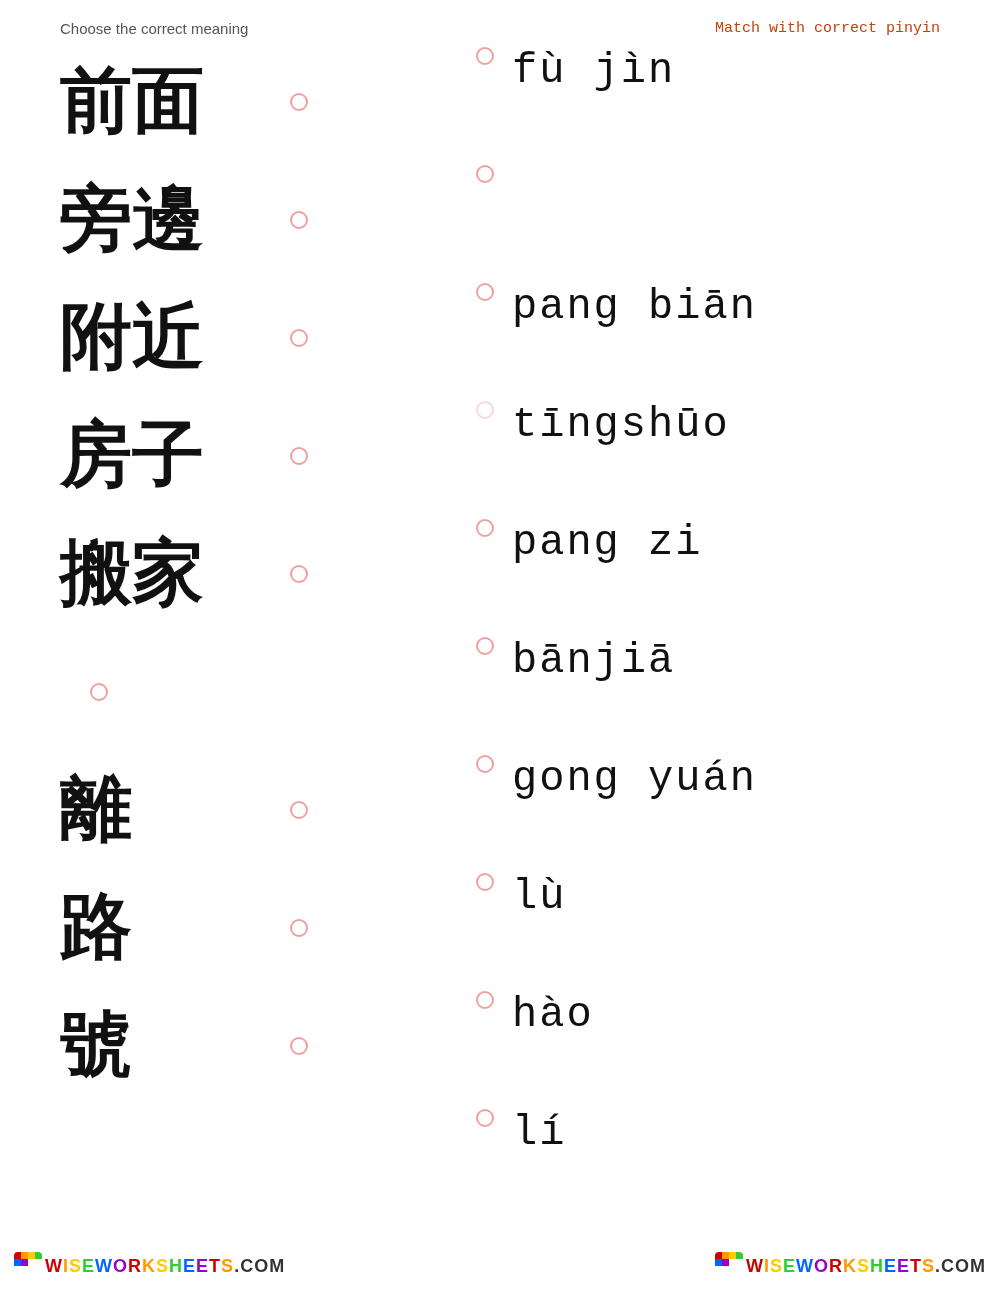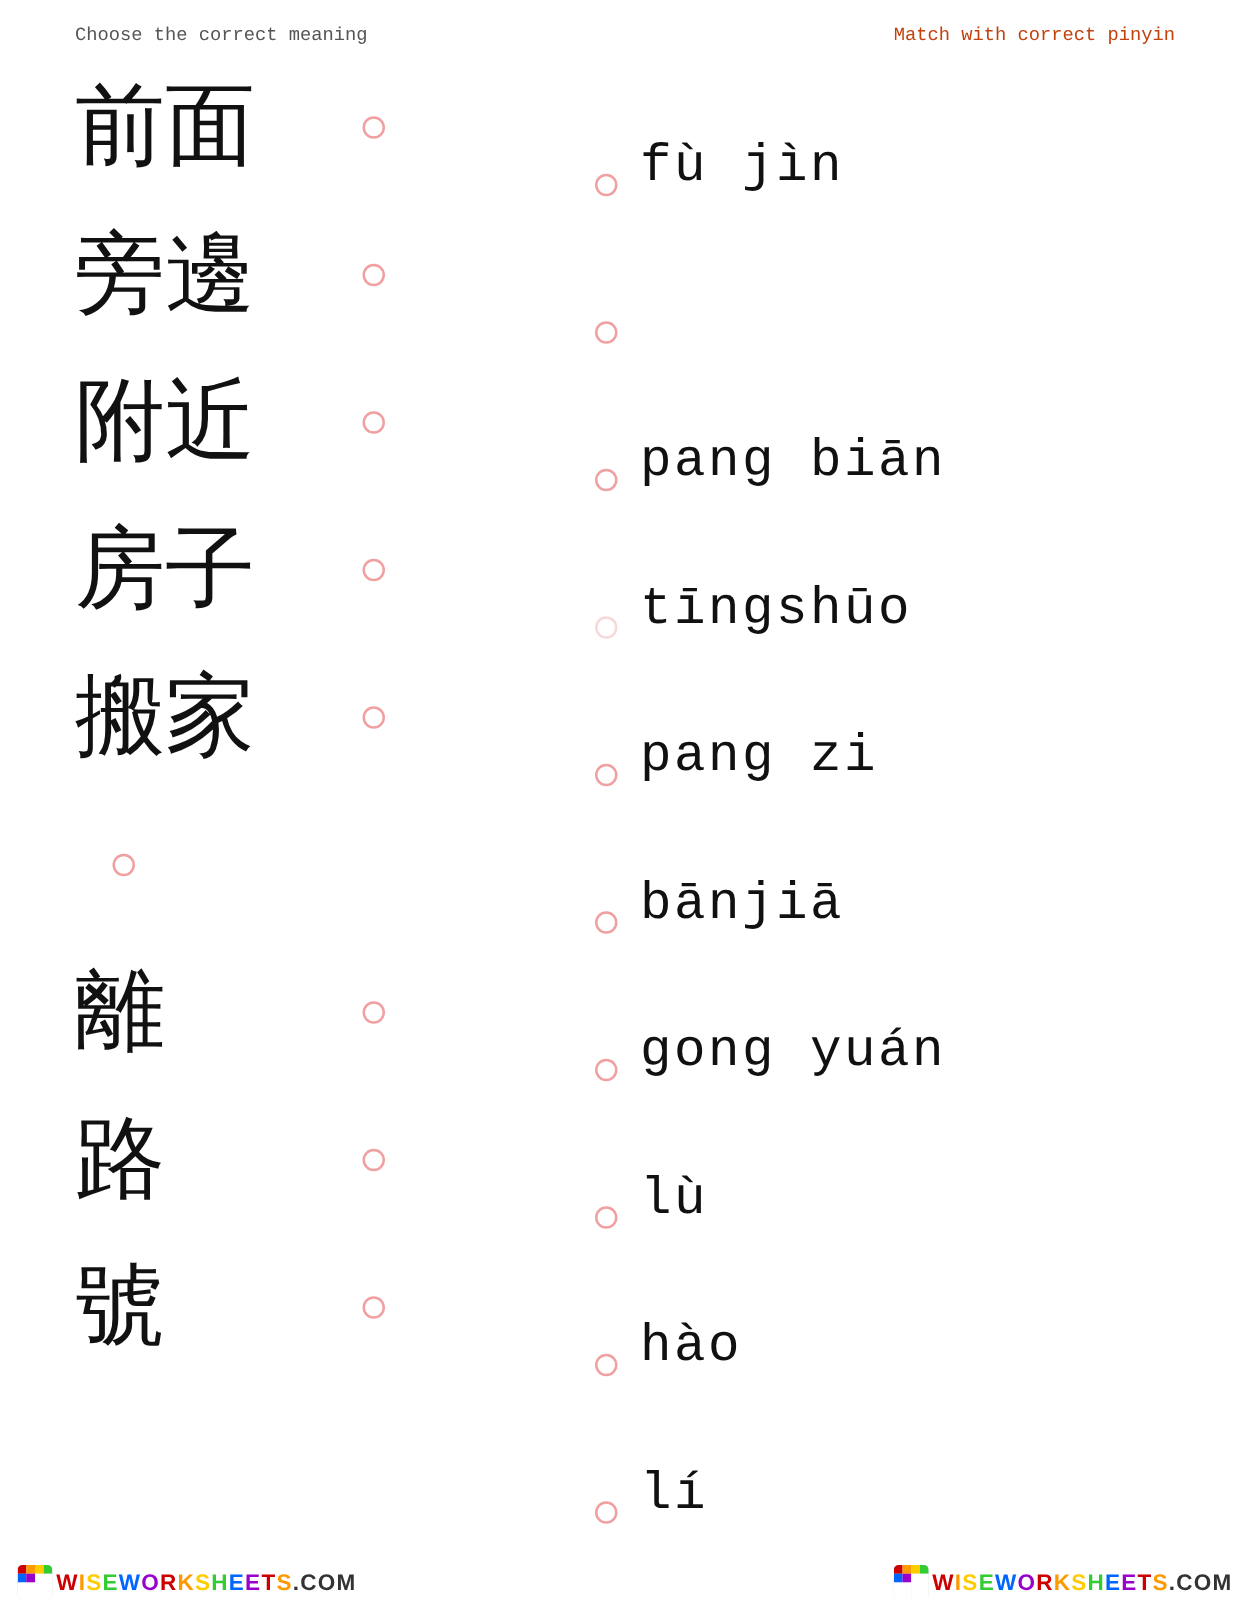--- a/index.html
+++ b/index.html
@@ -34,7 +34,7 @@
     .instruction-left {
       font-size: 15px;
       color: #555;
-      font-family: Liberation Mono, monospace;
+      font-family: Liberation Sans, sans-serif;
     }
 
     .instruction-right {

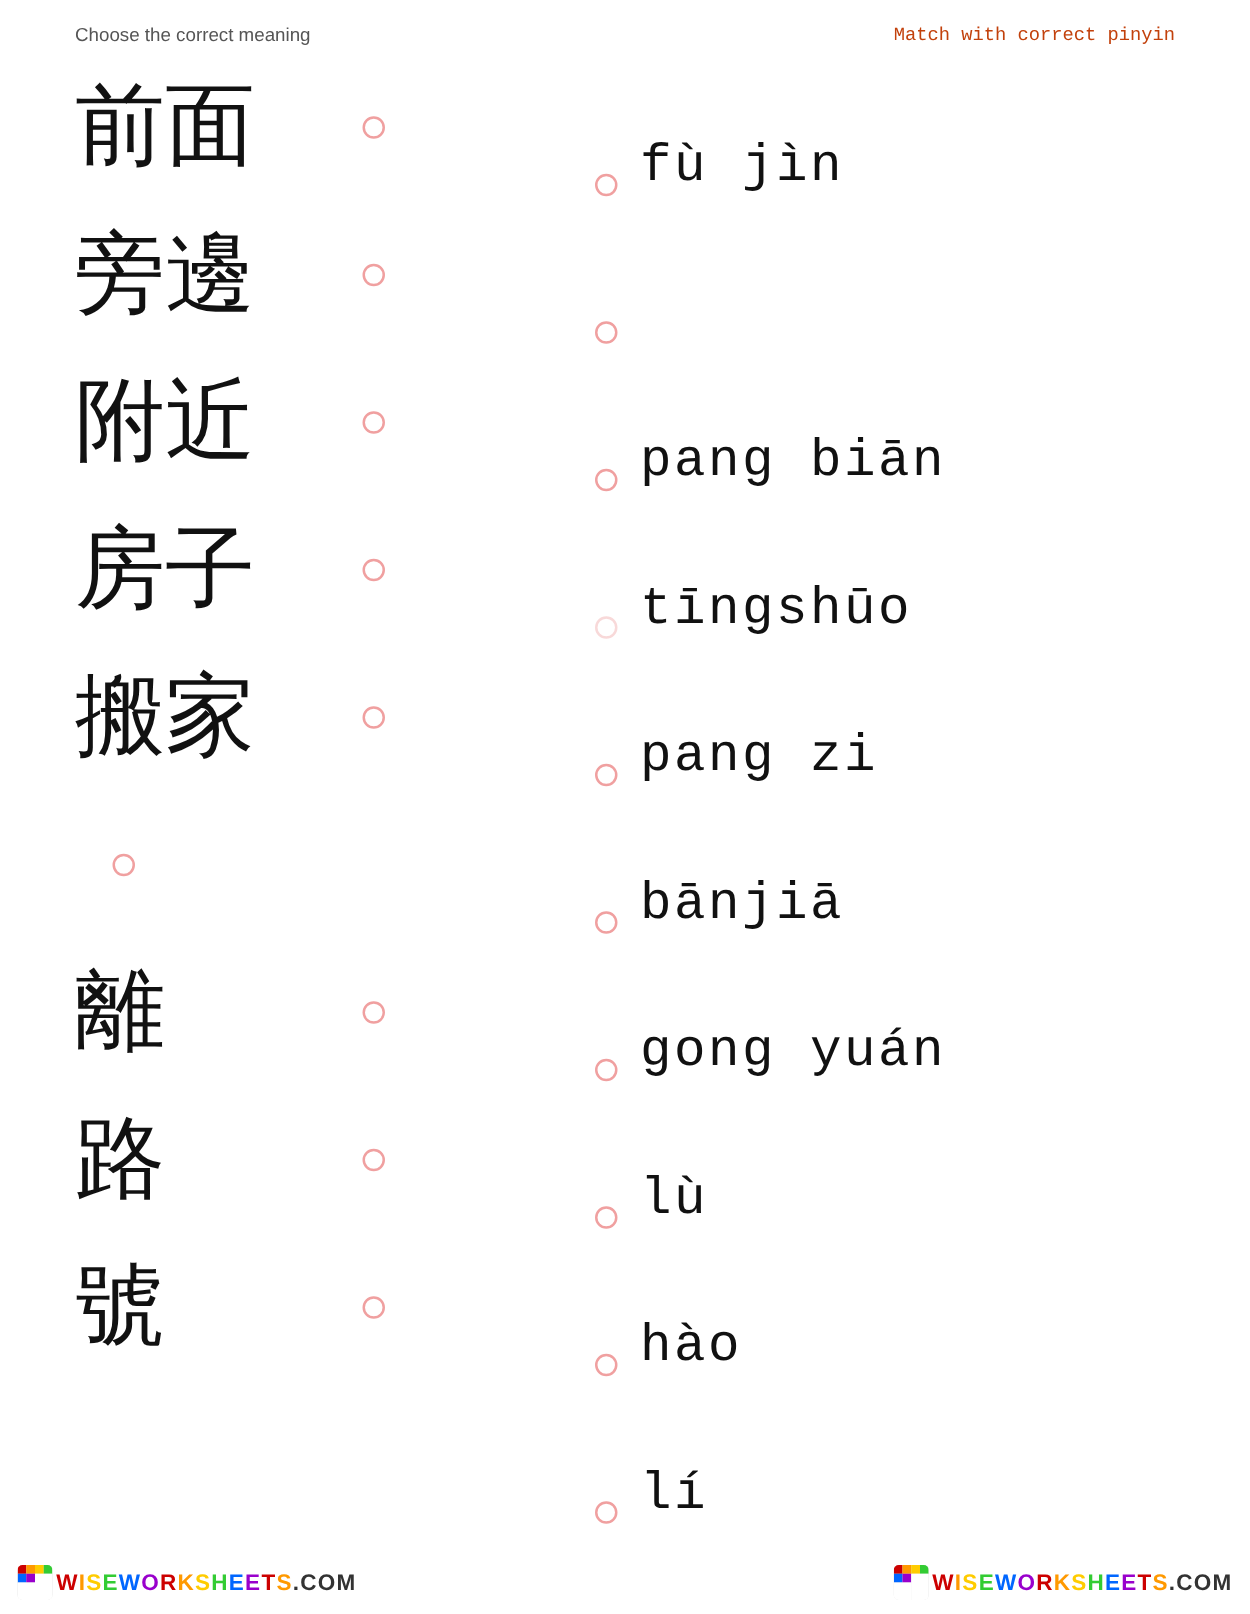--- a/index.html
+++ b/index.html
@@ -71,7 +71,7 @@
 
     .chinese-char {
       font-size: 72px;
-      font-weight: normal;
+      font-weight: bold;
       color: #111;
       min-width: 200px;
       line-height: 1.1;

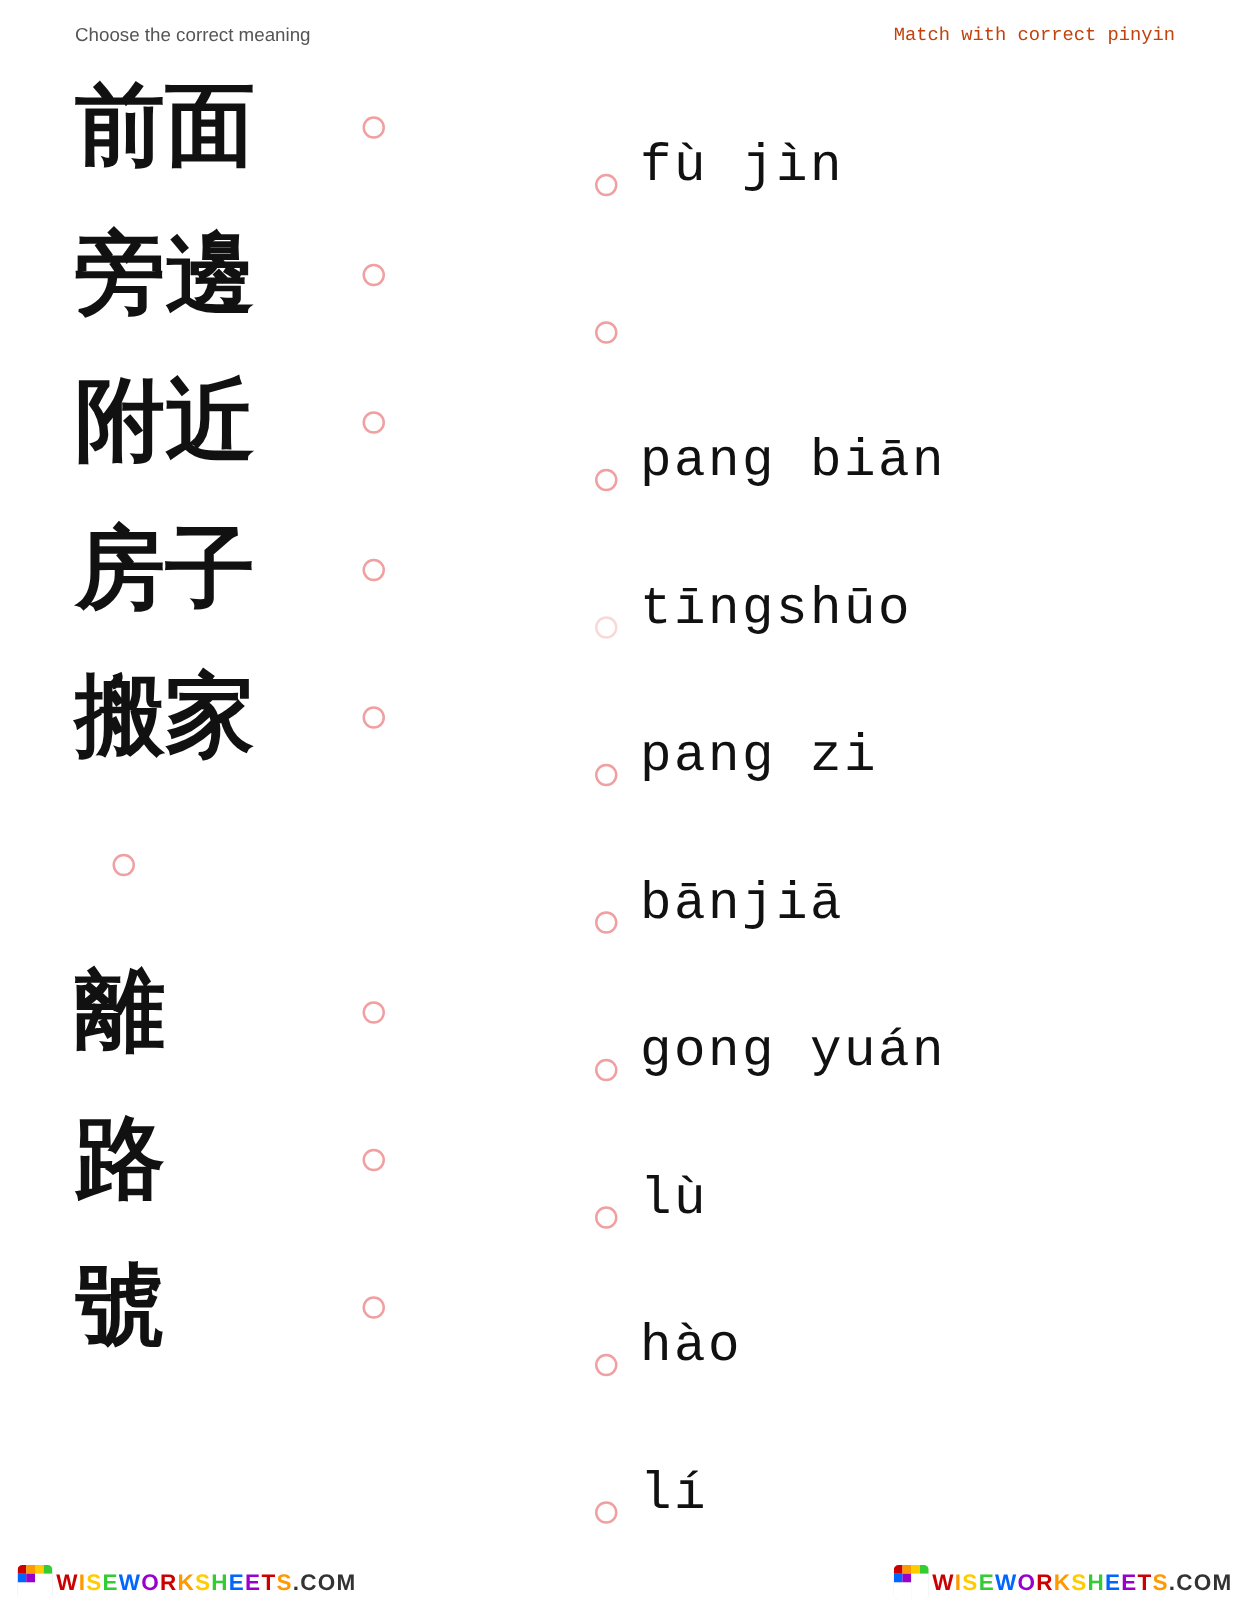--- a/index.html
+++ b/index.html
@@ -90,7 +90,7 @@
 
     .right-item {
       display: flex;
-      align-items: flex-end;
+      align-items: flex-start;
       min-height: 110px;
       margin-bottom: 8px;
     }

